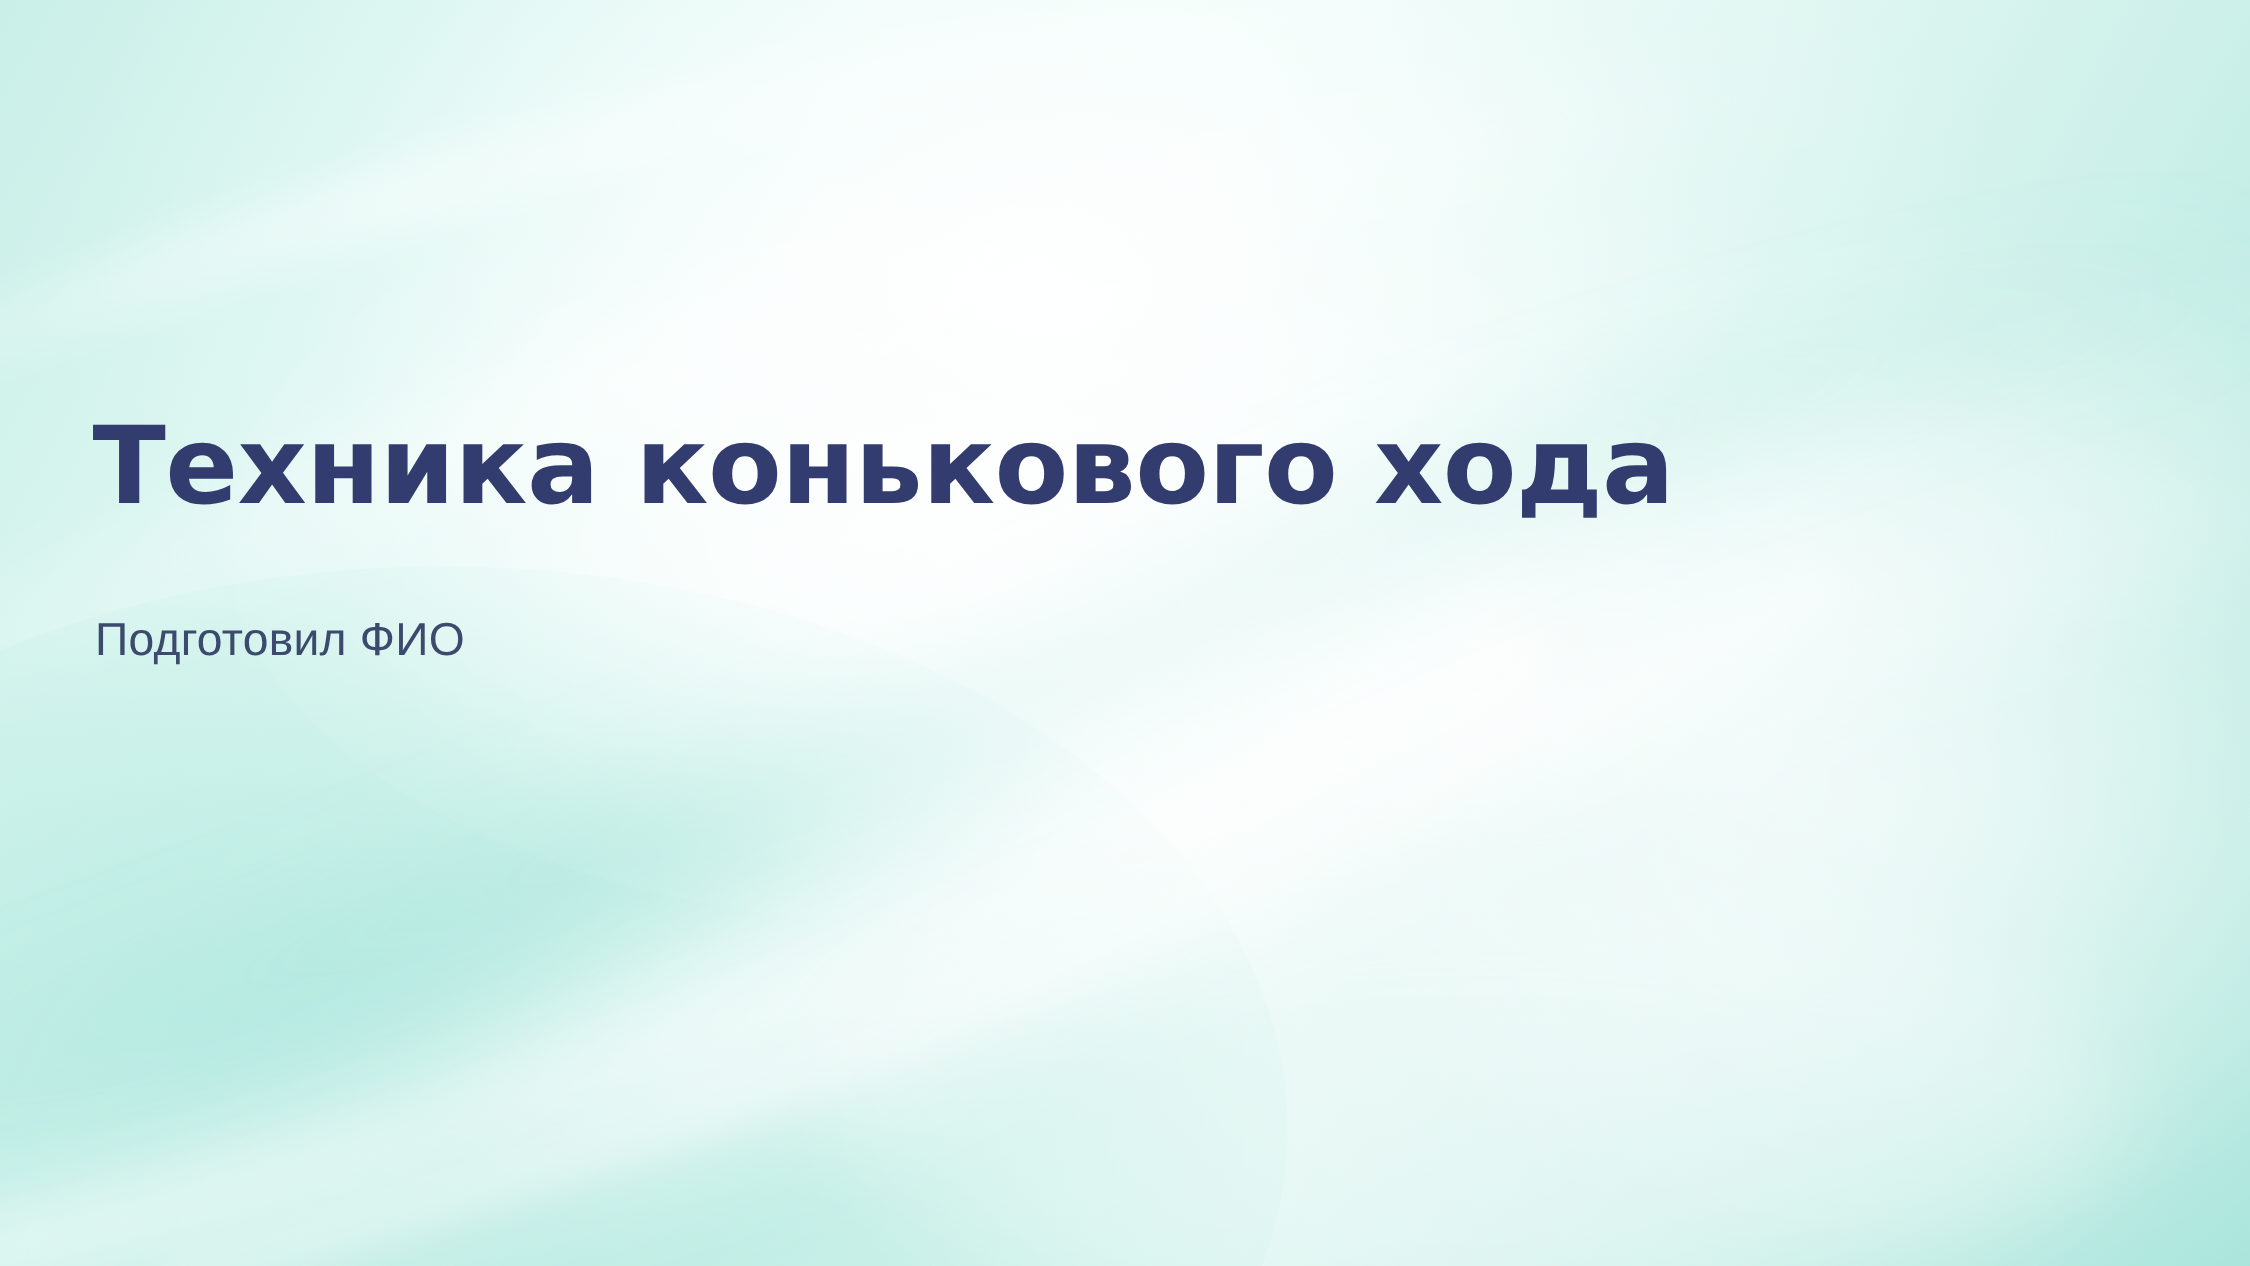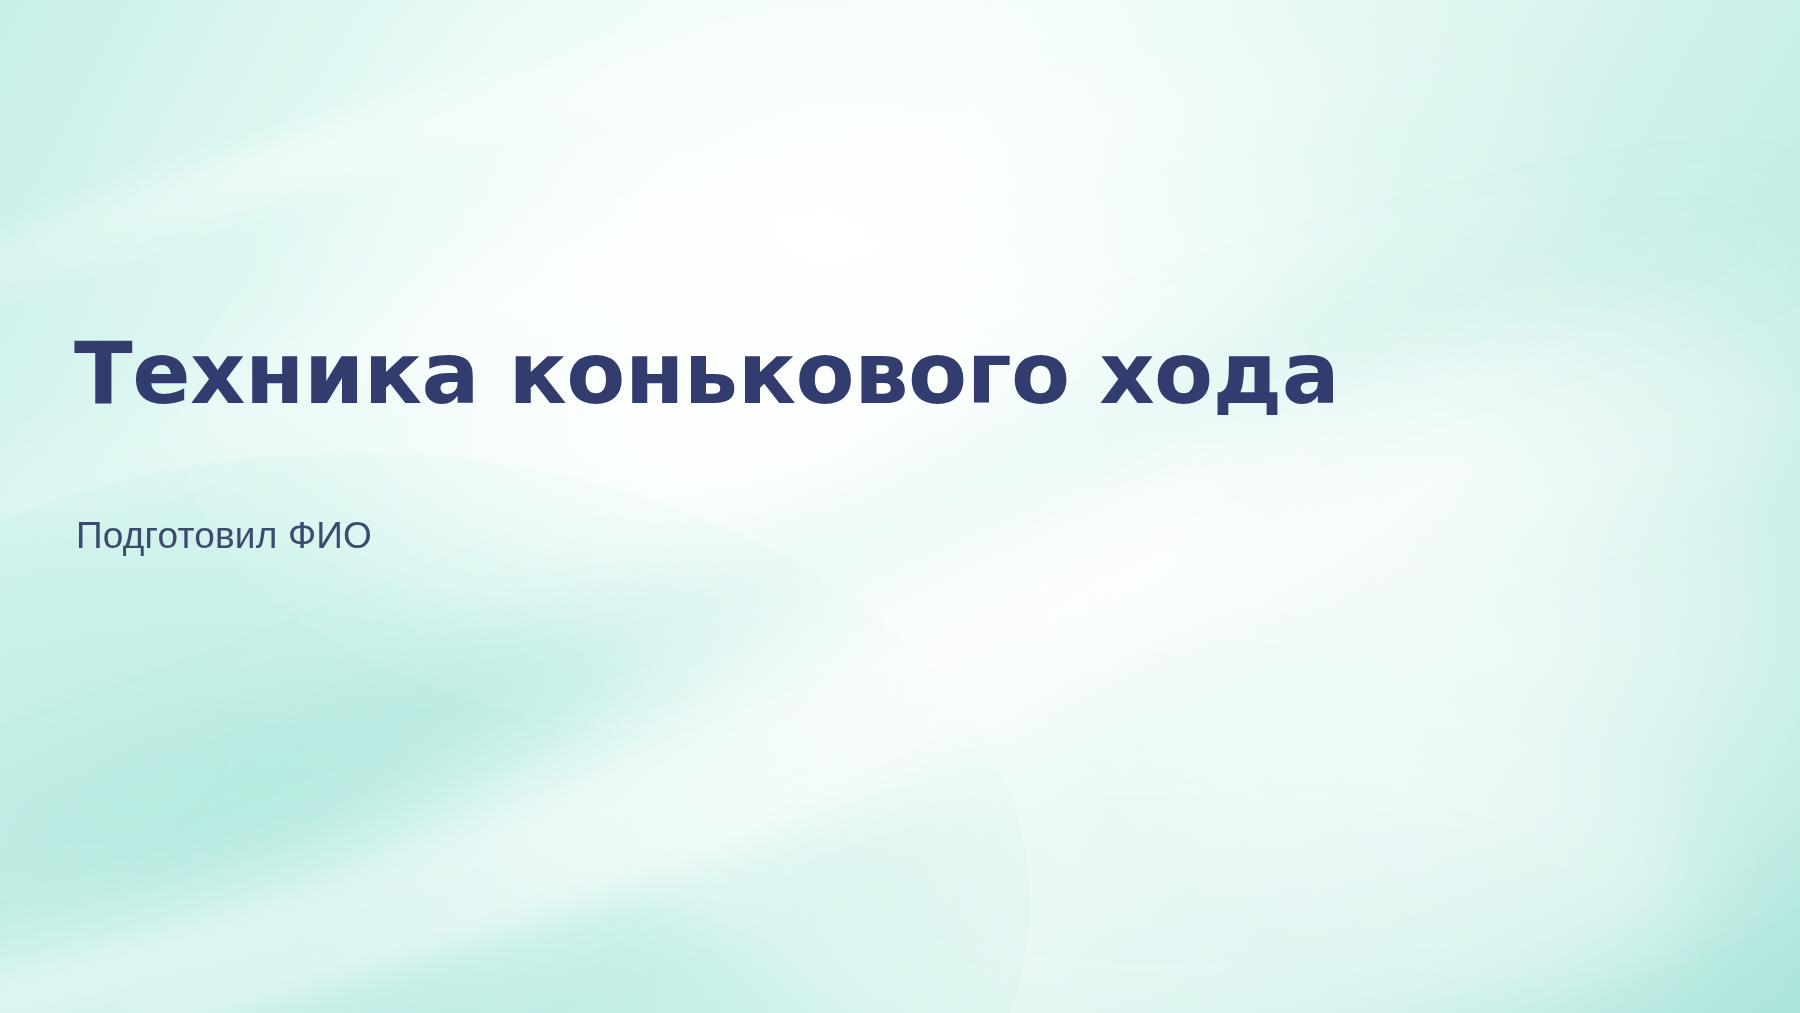--- a/index.html
+++ b/index.html
@@ -117,7 +117,7 @@
   .subtitle {
     position: absolute;
     left: 76px;
-    top: 514px;
+    top: 490px;
     margin: 0;
     font-family: "Liberation Sans", sans-serif;
     font-size: 37px;

